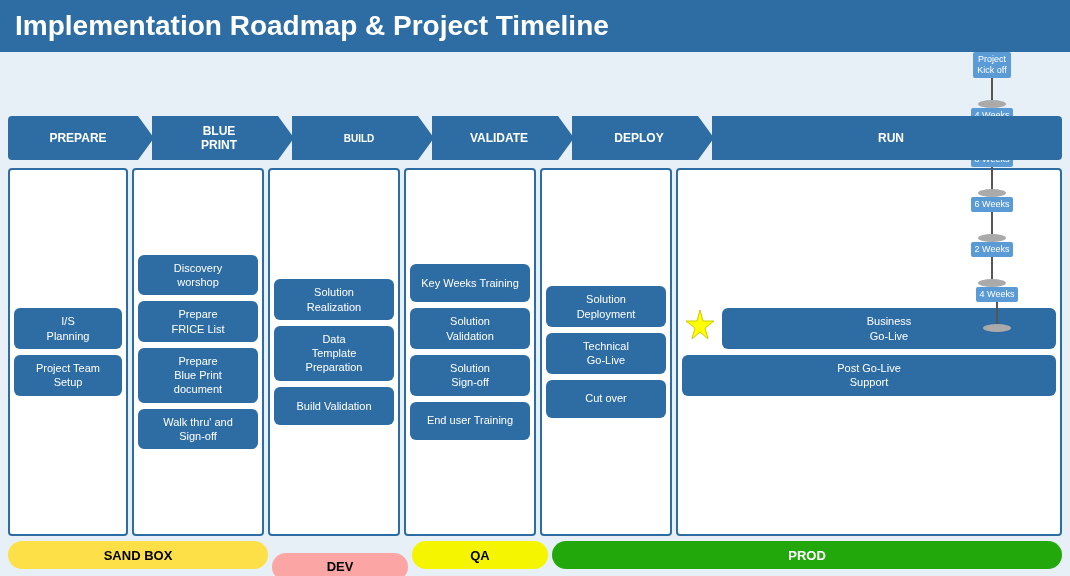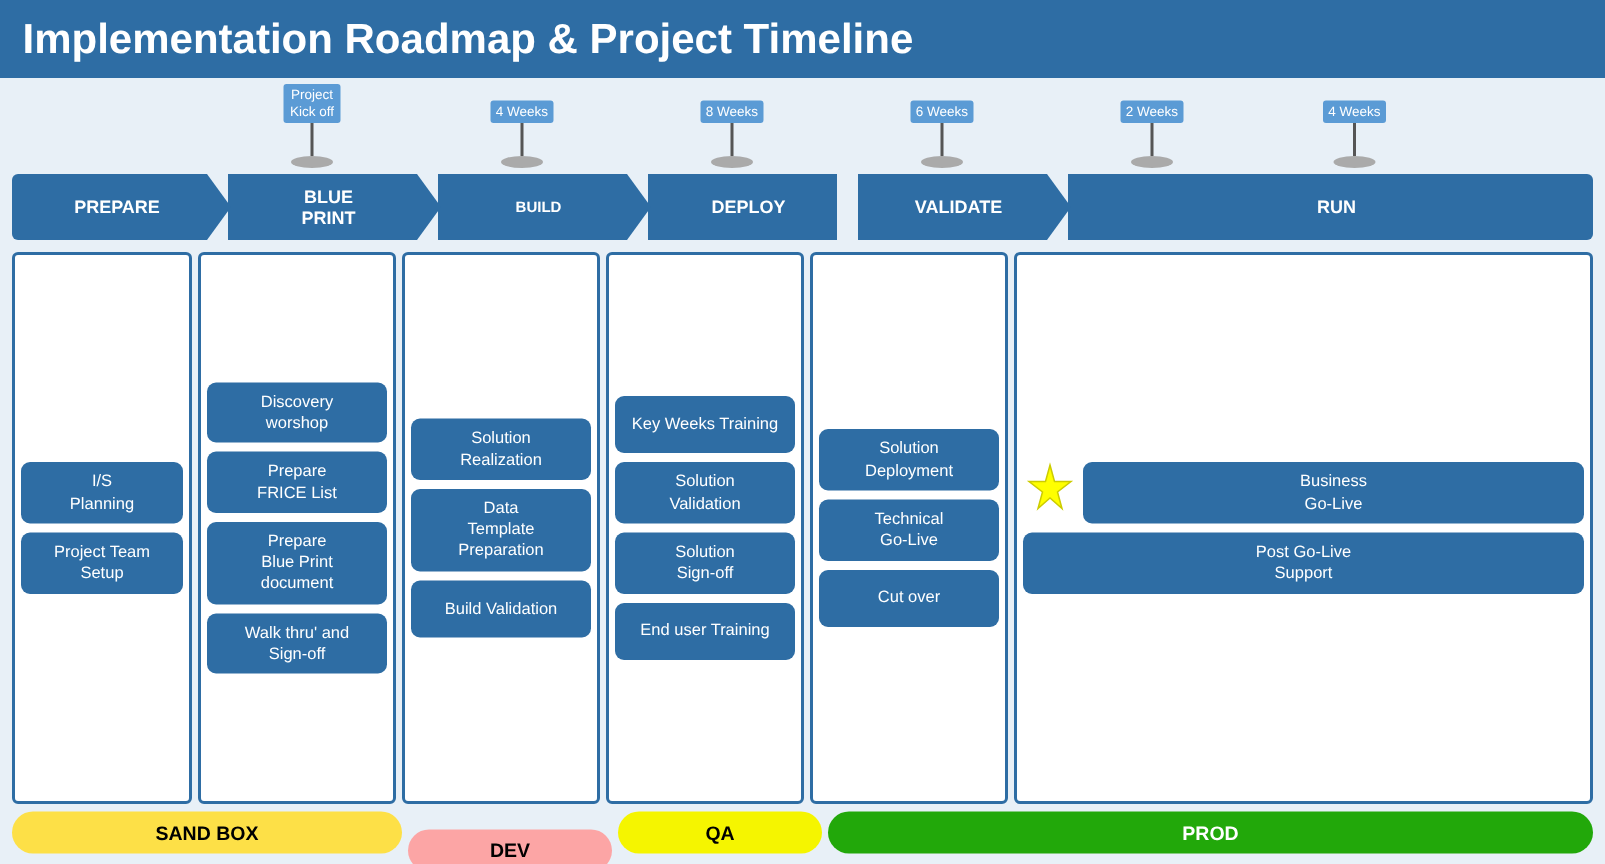--- a/index.html
+++ b/index.html
@@ -41,6 +41,7 @@
       height: 65px;
       padding: 0 0 0 0;
       position: relative;
+      flex-direction: column;
     }
     .flag-col {
       display: flex;

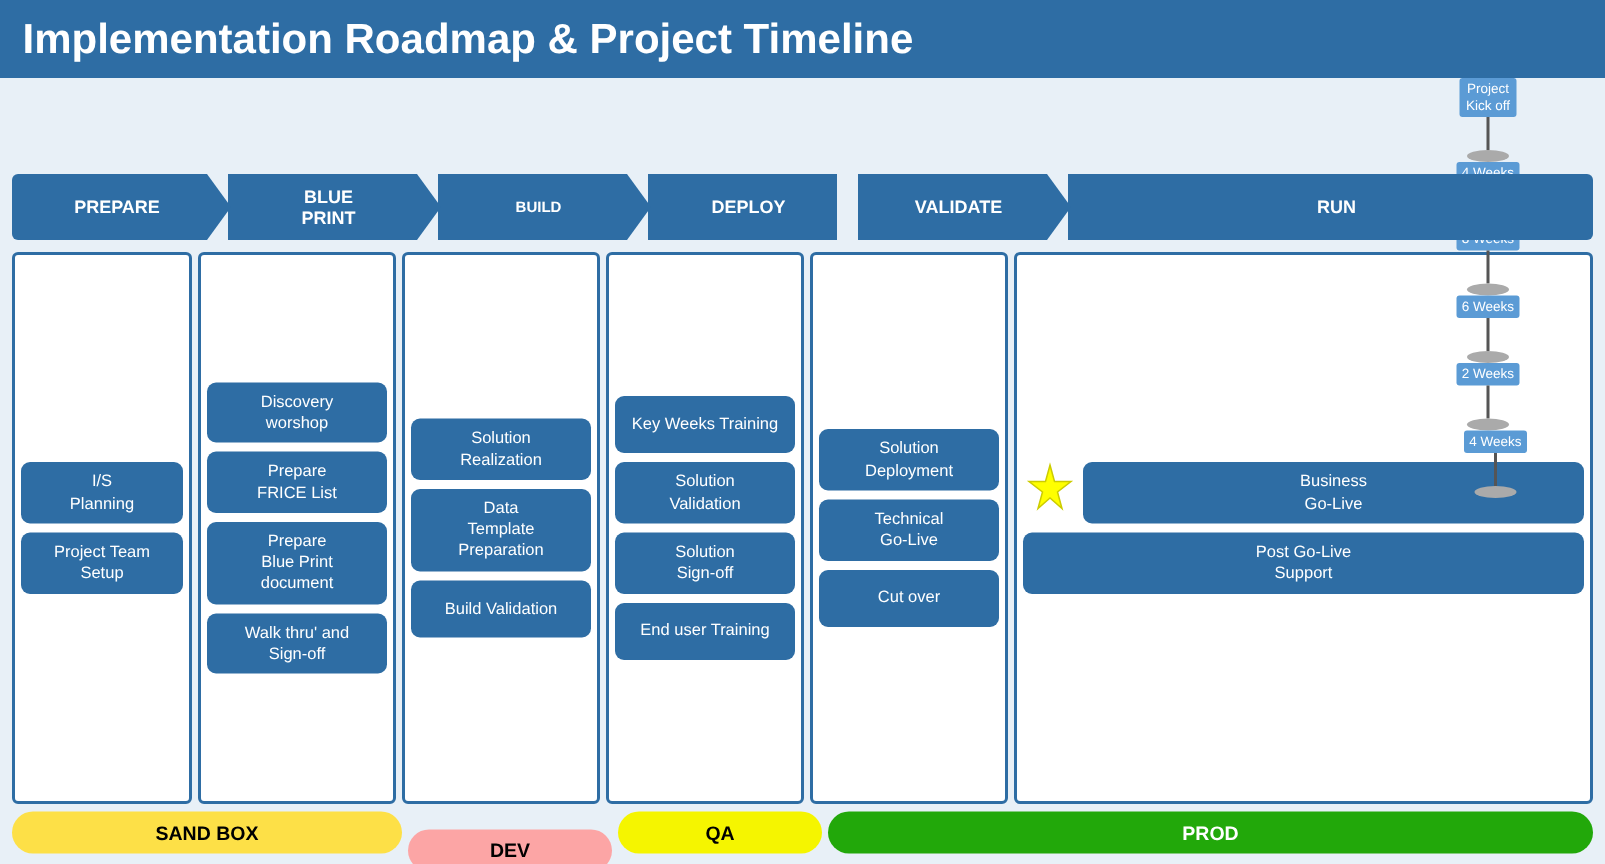--- a/index.html
+++ b/index.html
@@ -249,8 +249,8 @@
       <div class="chevron chevron-first" style="width:130px; padding-left:10px; z-index:6; font-size:12px;">PREPARE</div>
       <div class="chevron" style="width:140px; padding-left:22px; z-index:5; font-size:12px;">BLUE<br>PRINT</div>
       <div class="chevron" style="width:140px; padding-left:22px; z-index:4; font-size:10px;">BUILD</div>
+      <div class="chevron" style="width:140px; padding-left:22px; z-index:3; font-size:12px;">VALIDATE</div>
       <div class="chevron" style="width:140px; padding-left:22px; z-index:2; font-size:12px;">DEPLOY</div>
-      <div class="chevron" style="width:140px; padding-left:22px; z-index:3; font-size:12px;">VALIDATE</div>
       <div class="chevron chevron-last" style="flex:1; padding-left:22px; z-index:1; font-size:12px;">RUN</div>
     </div>
 

